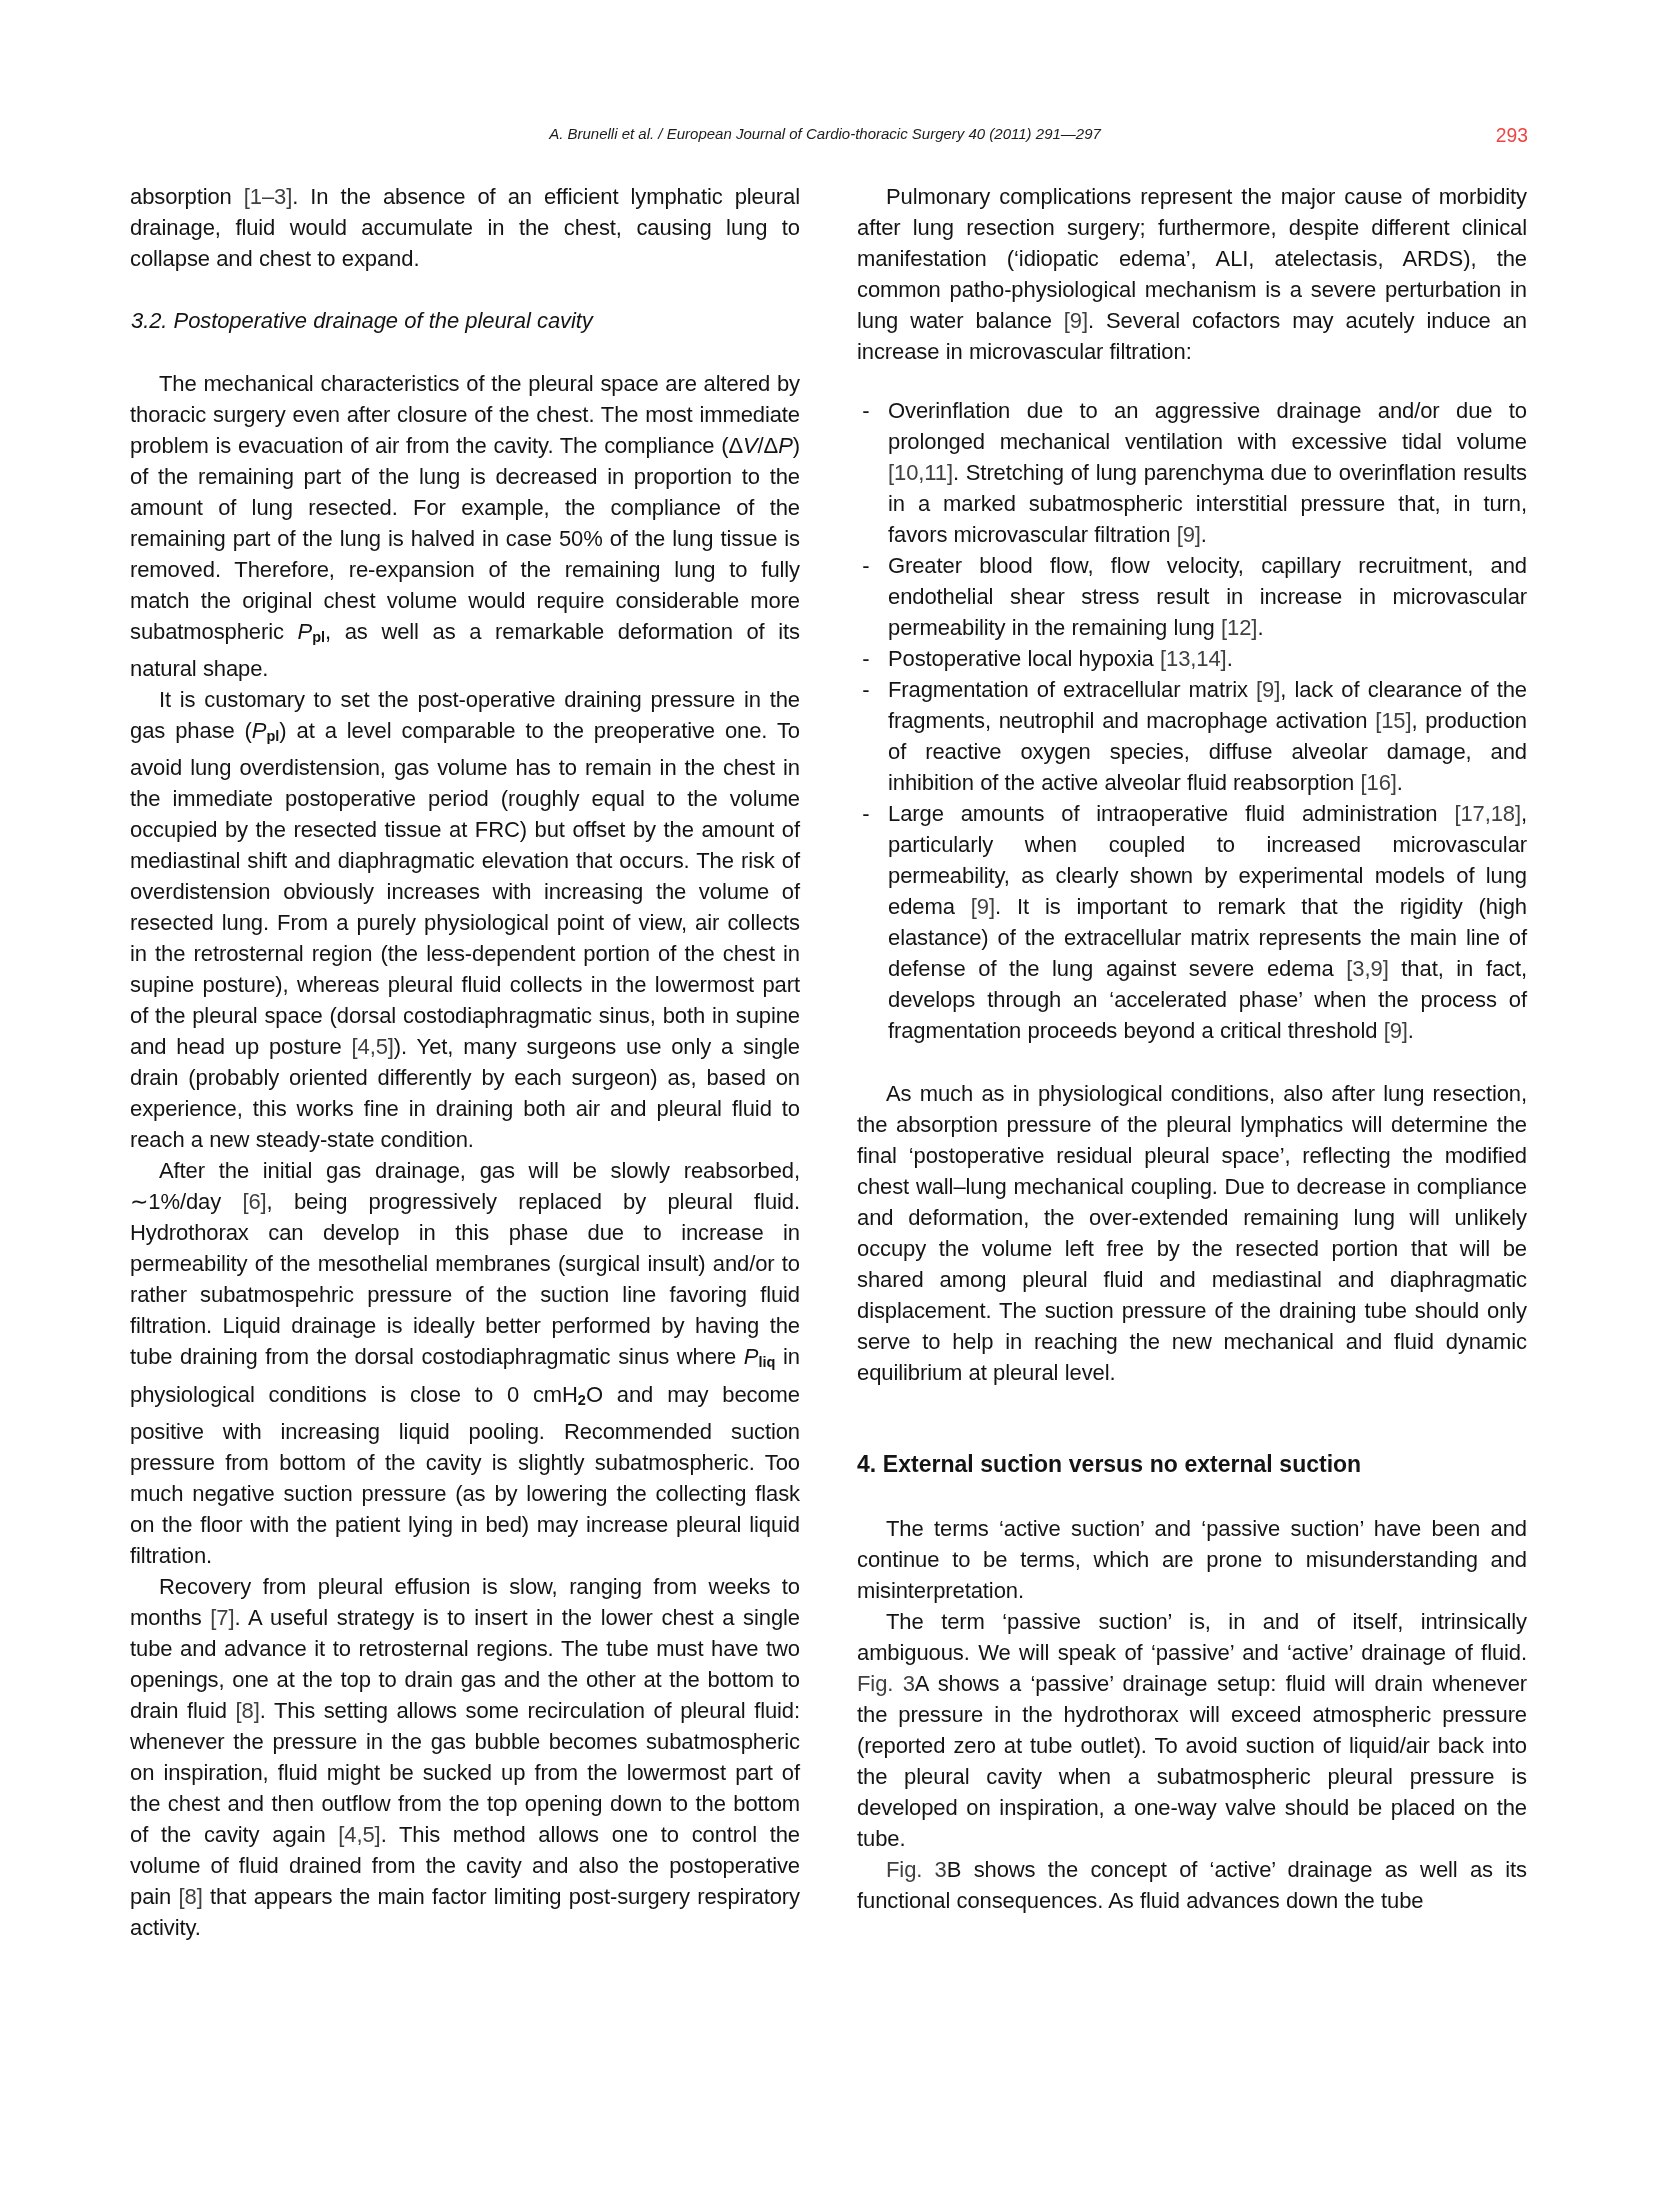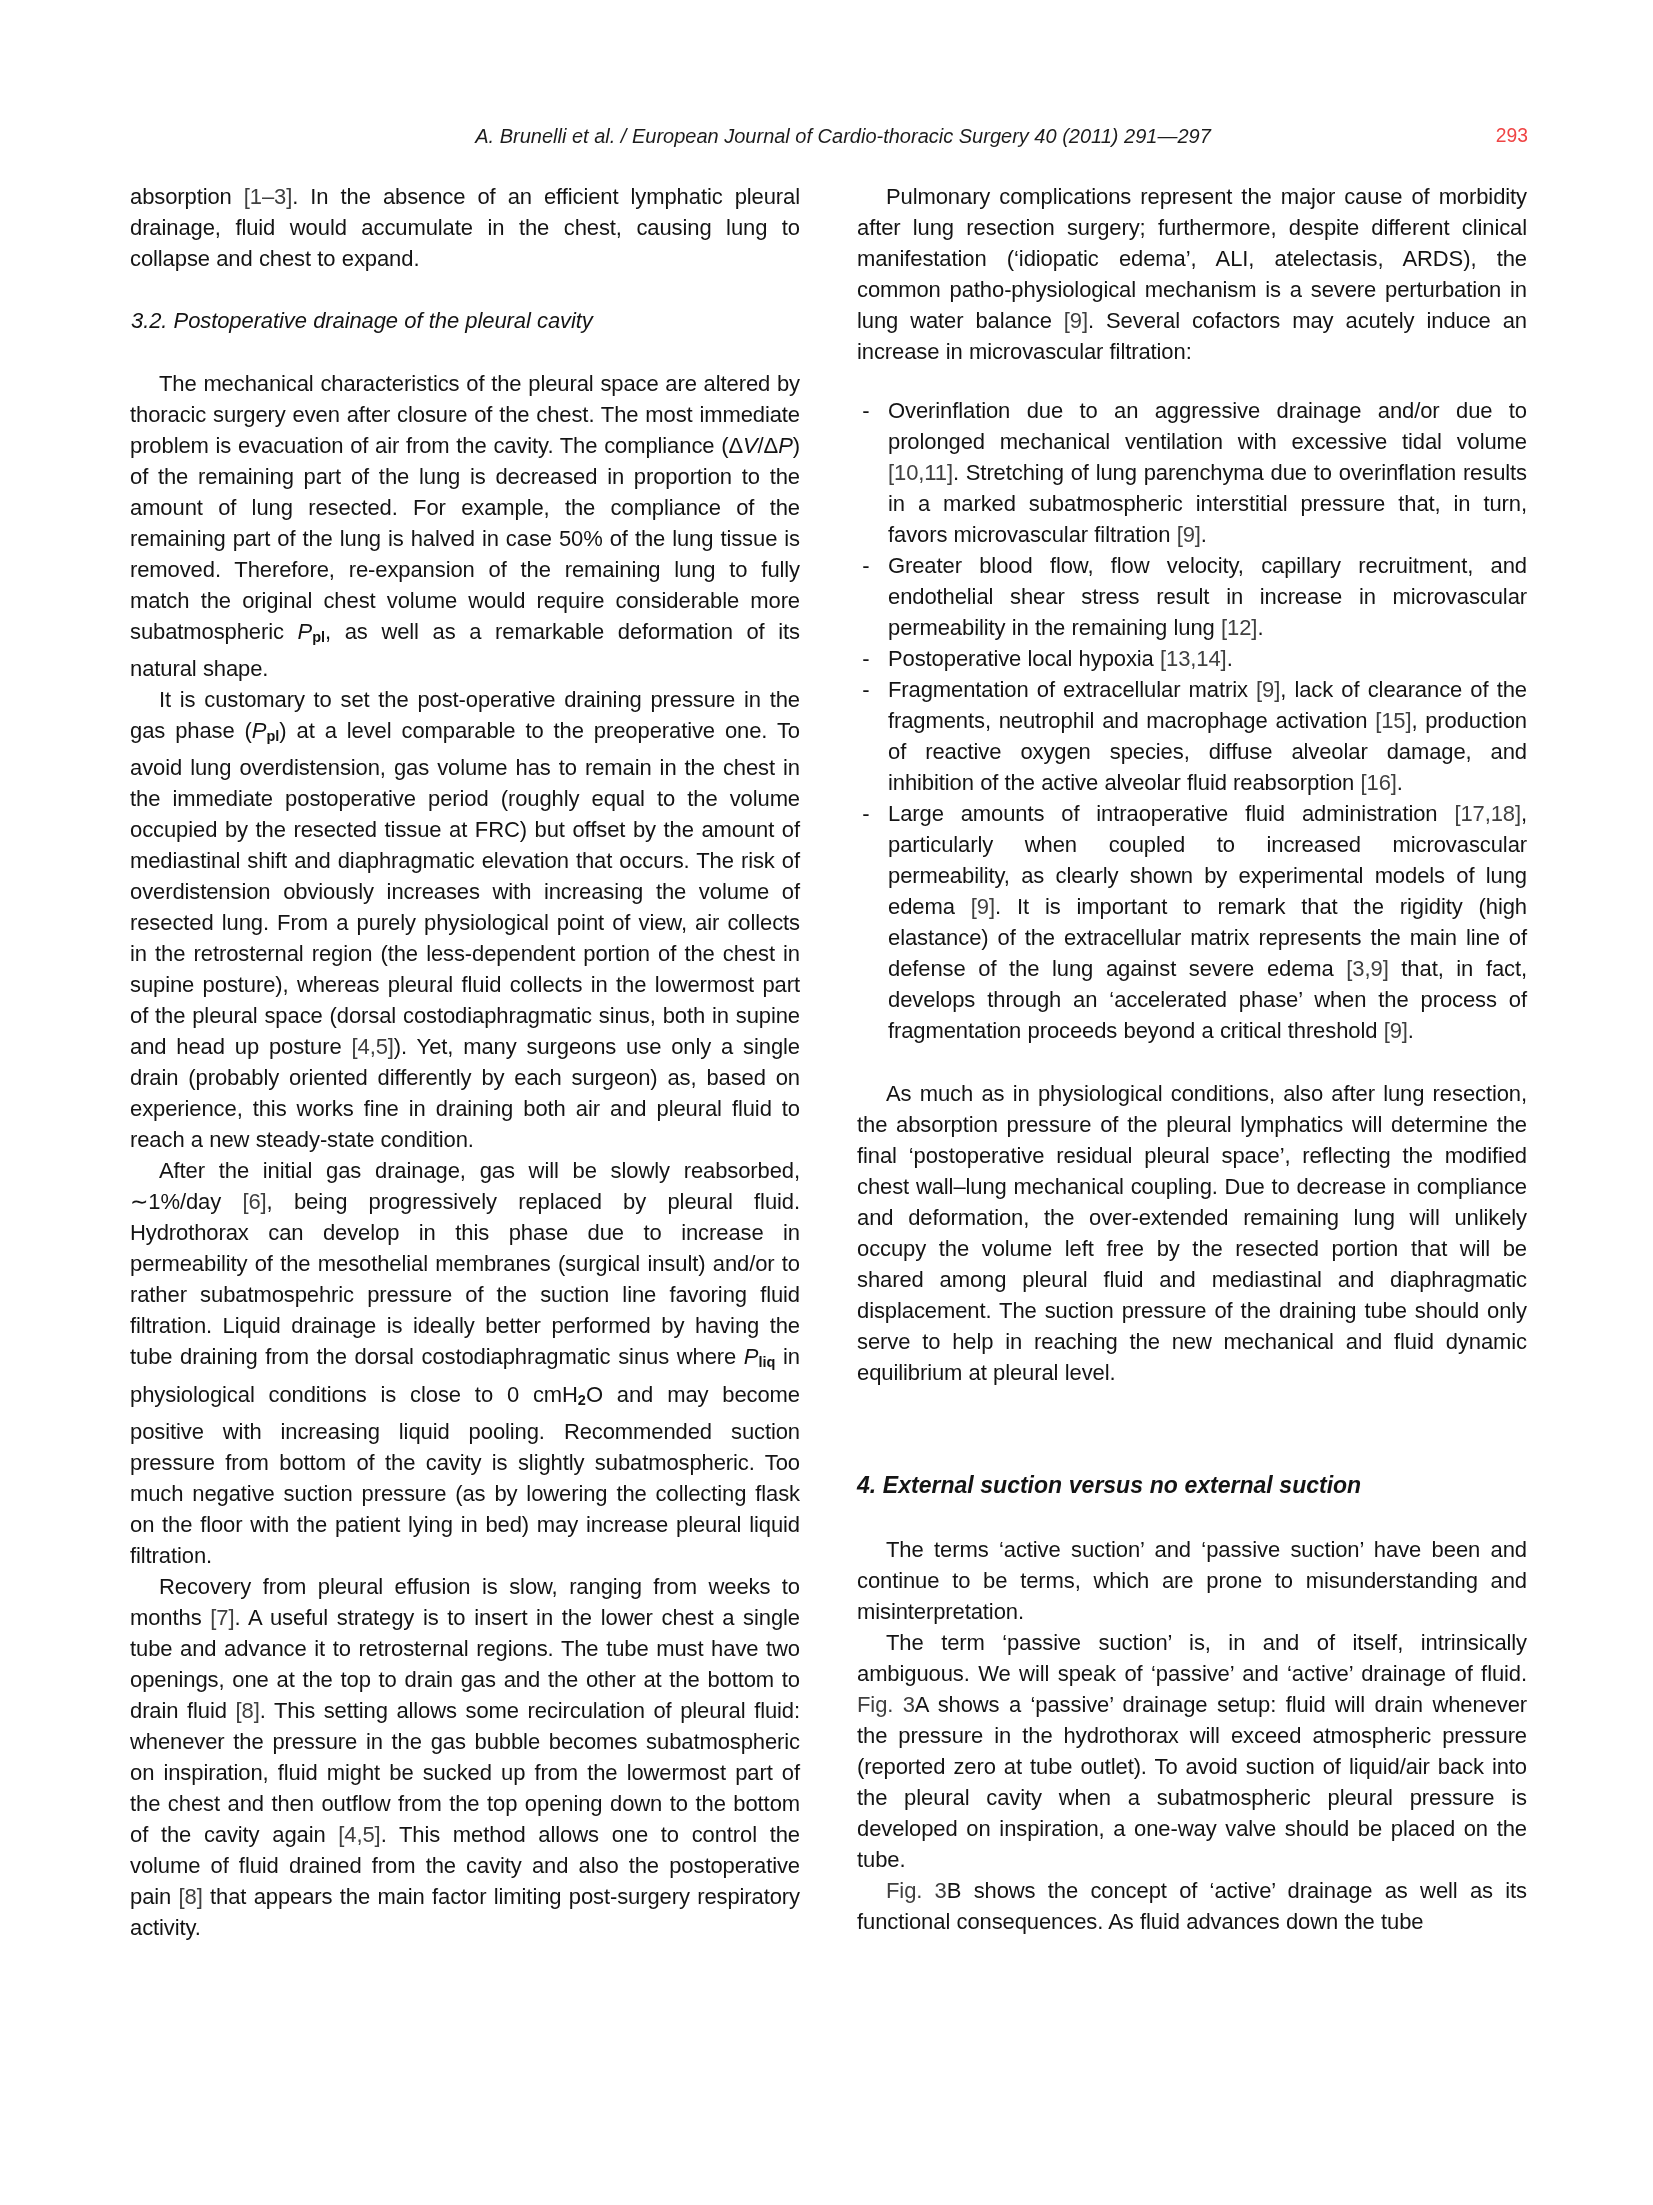--- a/index.html
+++ b/index.html
@@ -12,9 +12,9 @@
     overflow:hidden;
   }
   .running-head{
-    position:absolute;top:125px;left:144px;width:1398px;
+    position:absolute;top:125px;left:126px;width:1398px;
     text-align:center;
-    font-size:20px;font-style:italic;color:#1c1c1c;
+    font-size:15px;font-style:italic;color:#1c1c1c;
     letter-spacing:0px;
   }
   .page-num{

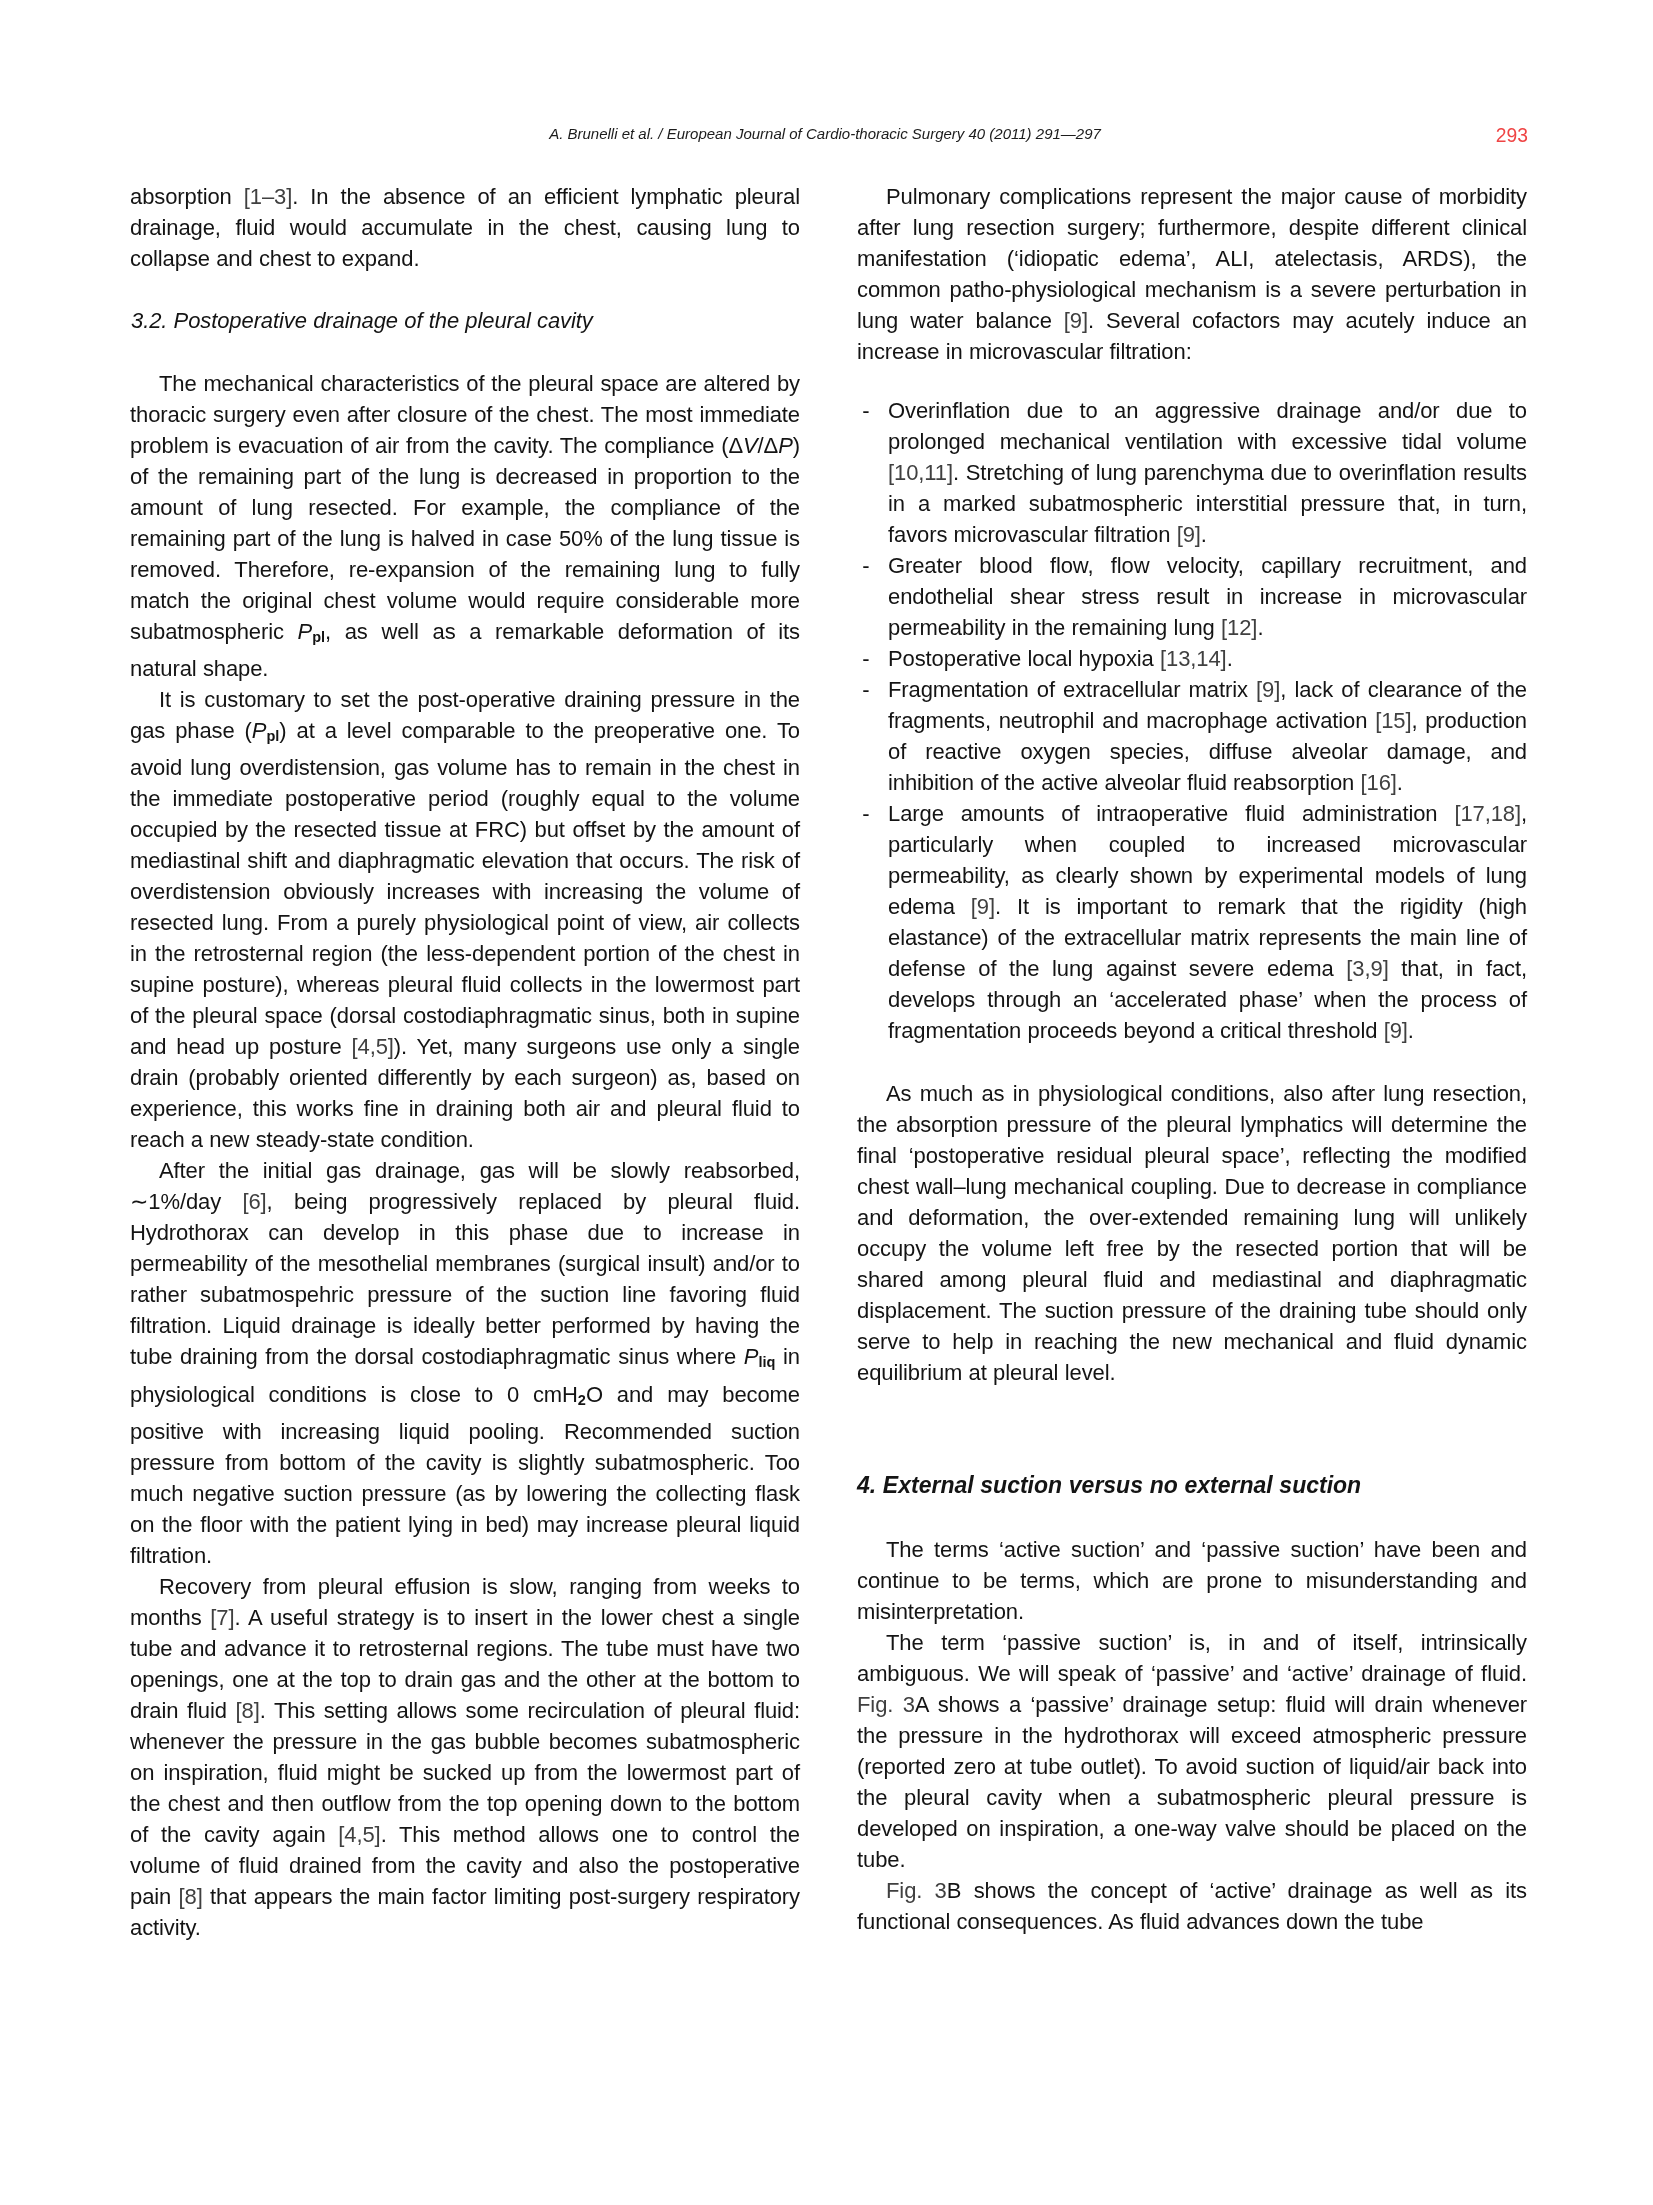--- a/index.html
+++ b/index.html
@@ -43,8 +43,8 @@
   }
   .h-b{
     font-weight:bold;
-    margin:82px 0 33px 0;text-align:left;text-indent:0;
-    font-size:23px;letter-spacing:0;font-style:italic;
+    margin:61px 0 33px 0;text-align:left;text-indent:0;
+    font-size:23px;letter-spacing:0;
   }
   .bullets{margin-top:28px;}
   .bullet{position:relative;padding-left:31px;text-indent:0;}

